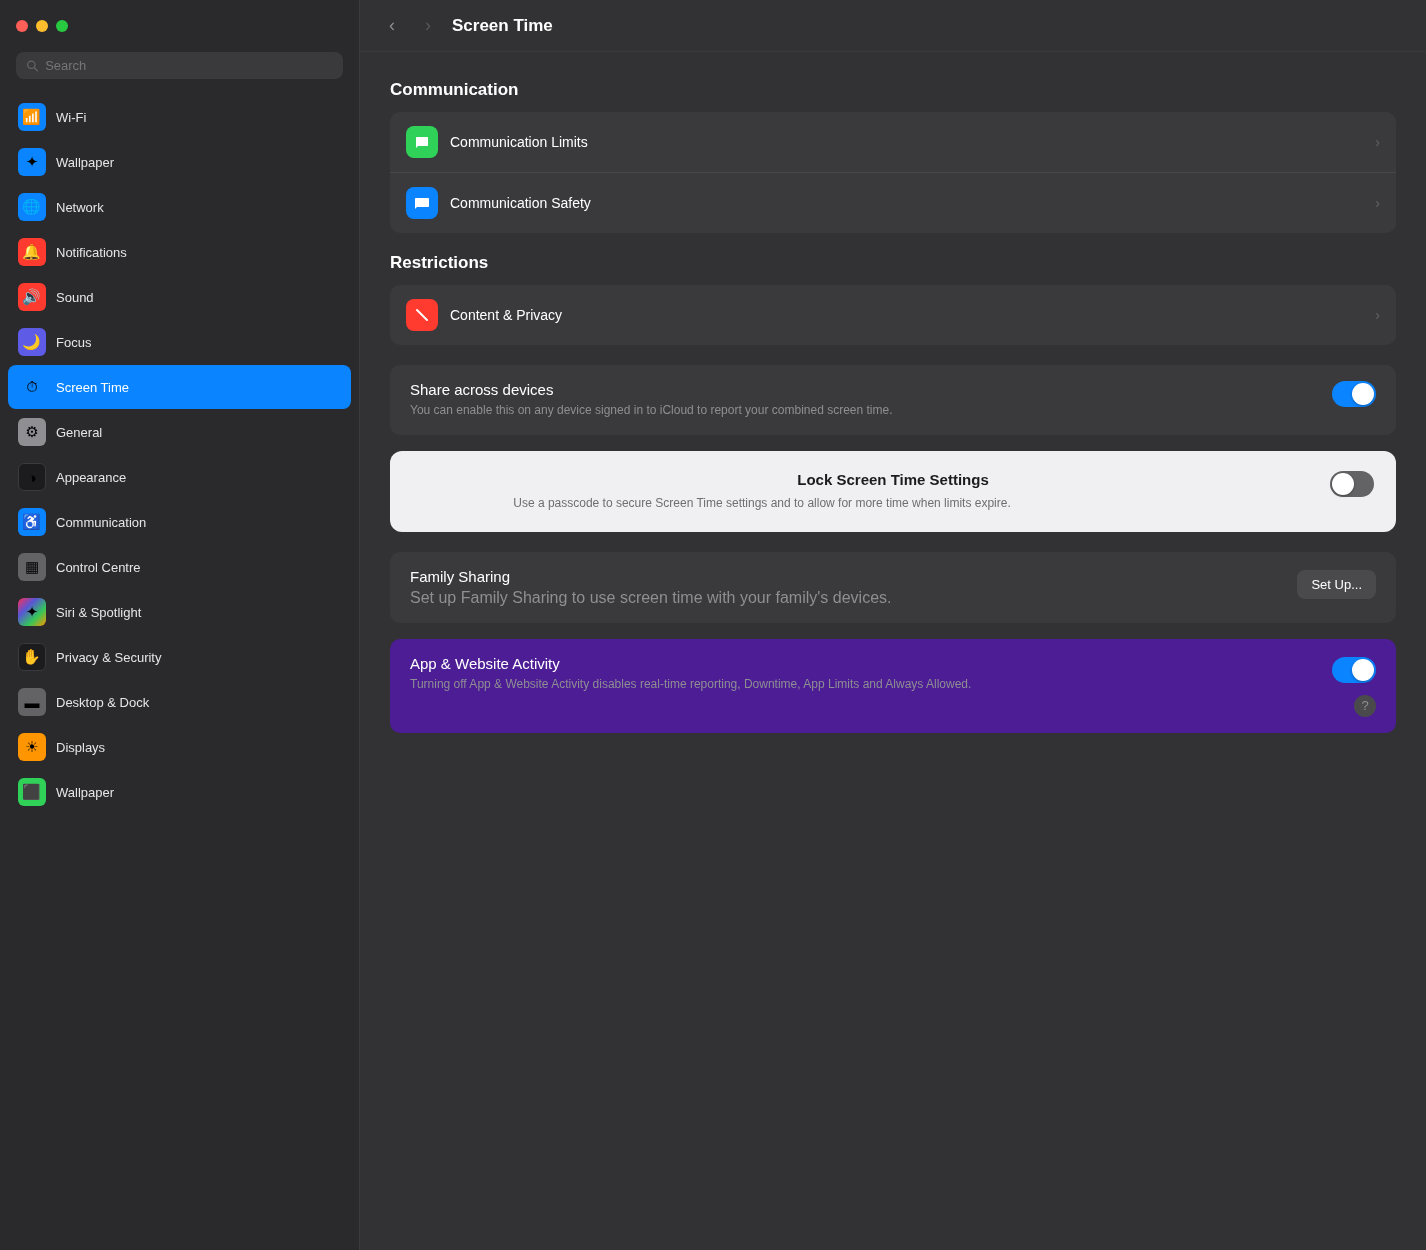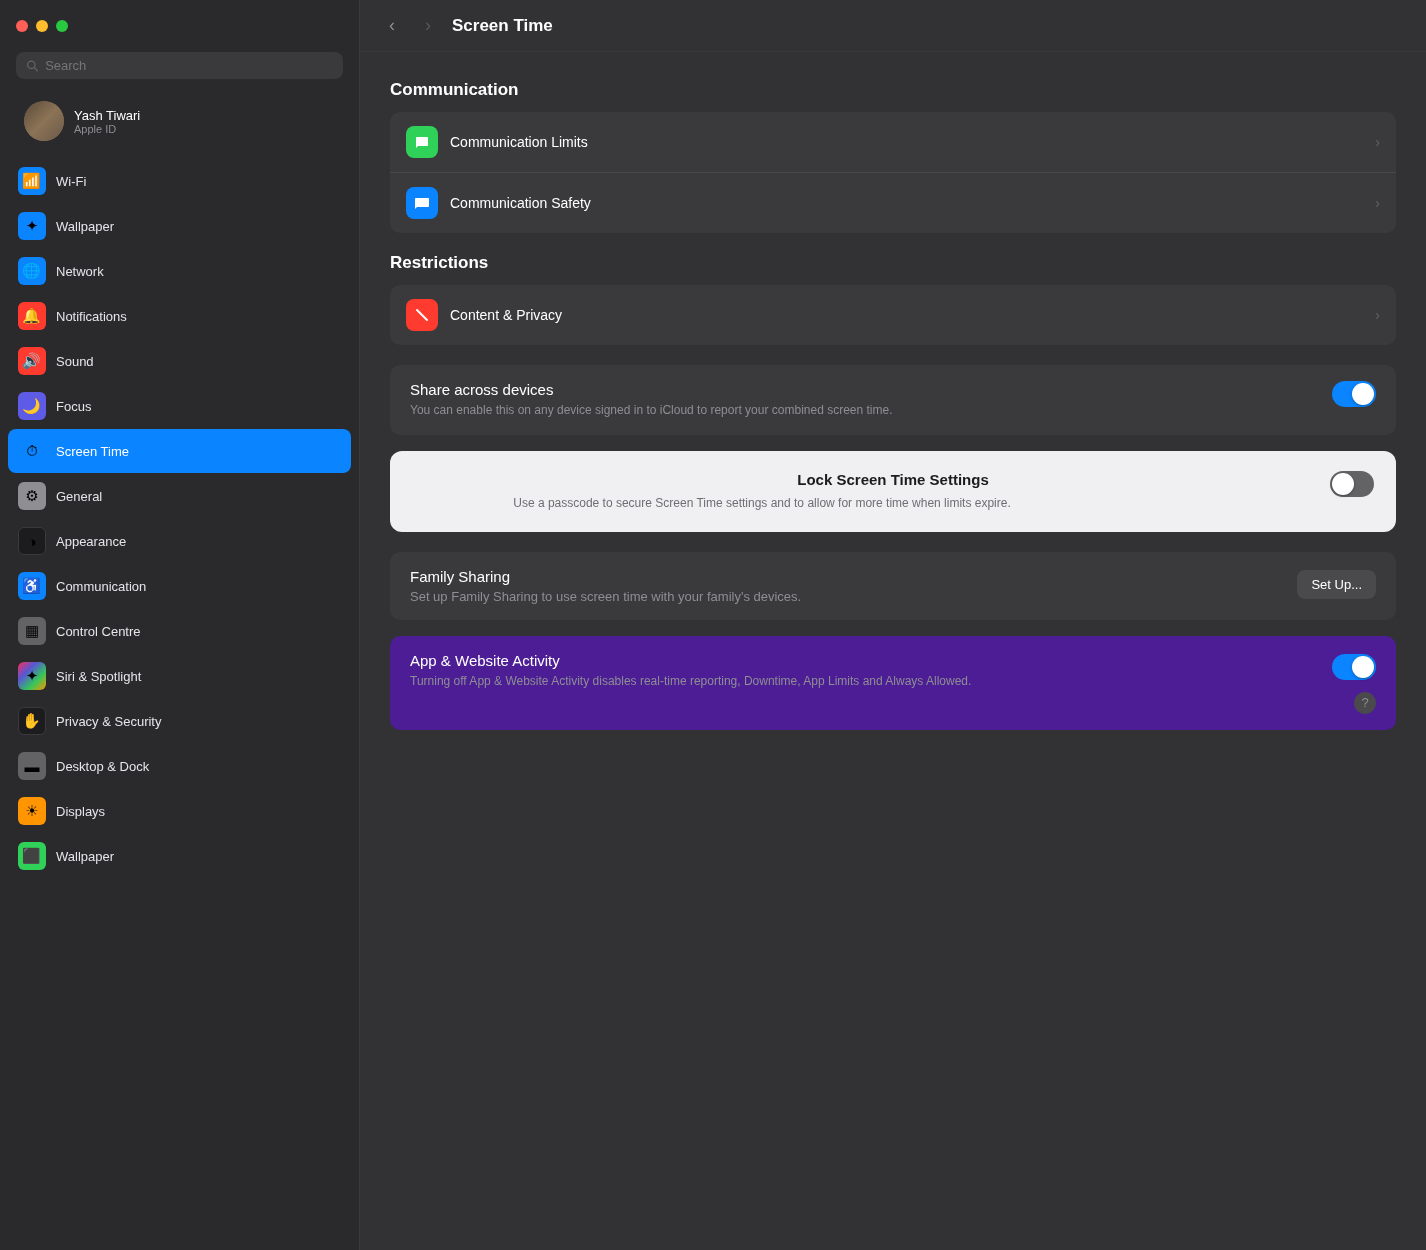--- a/index.html
+++ b/index.html
@@ -381,15 +381,6 @@
     <input class="search-input" type="text" placeholder="Search" style="">
   </div>
 
-  <div class="user-profile">
-    <div class="avatar">
-      <div class="avatar-img"></div>
-    </div>
-    <div class="user-info">
-      <span class="user-name">Yash Tiwari</span>
-      <span class="user-subtitle">Apple ID</span>
-    </div>
-  </div>
 
   <div class="sidebar-list">
 

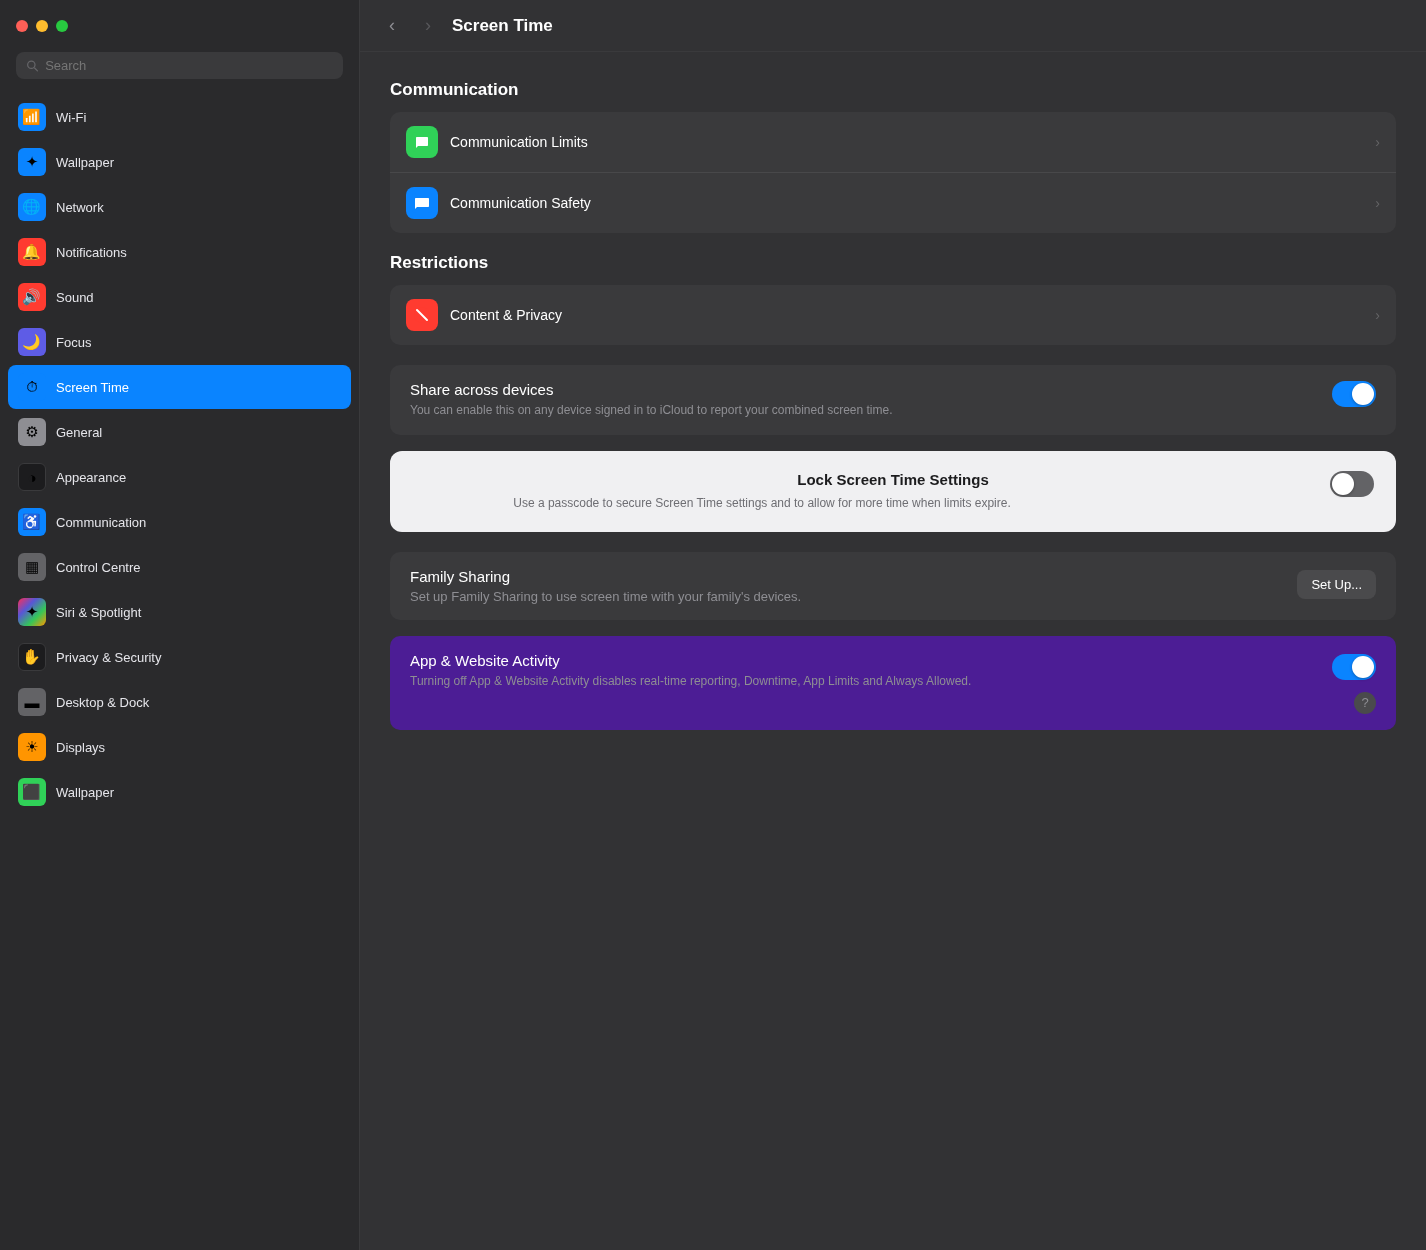--- a/index.html
+++ b/index.html
@@ -312,7 +312,7 @@
 
     .family-text { flex: 1; }
     .family-title { color: #ffffff; font-size: 15px; font-weight: 500; margin-bottom: 4px; }
-    .family-subtitle { color: #8e8e93; font-size: 13px; }
+    .family-subtitle { color: #8e8e93; font-size: 16px; }
 
     .setup-btn {
       background: #4a4a4c;

